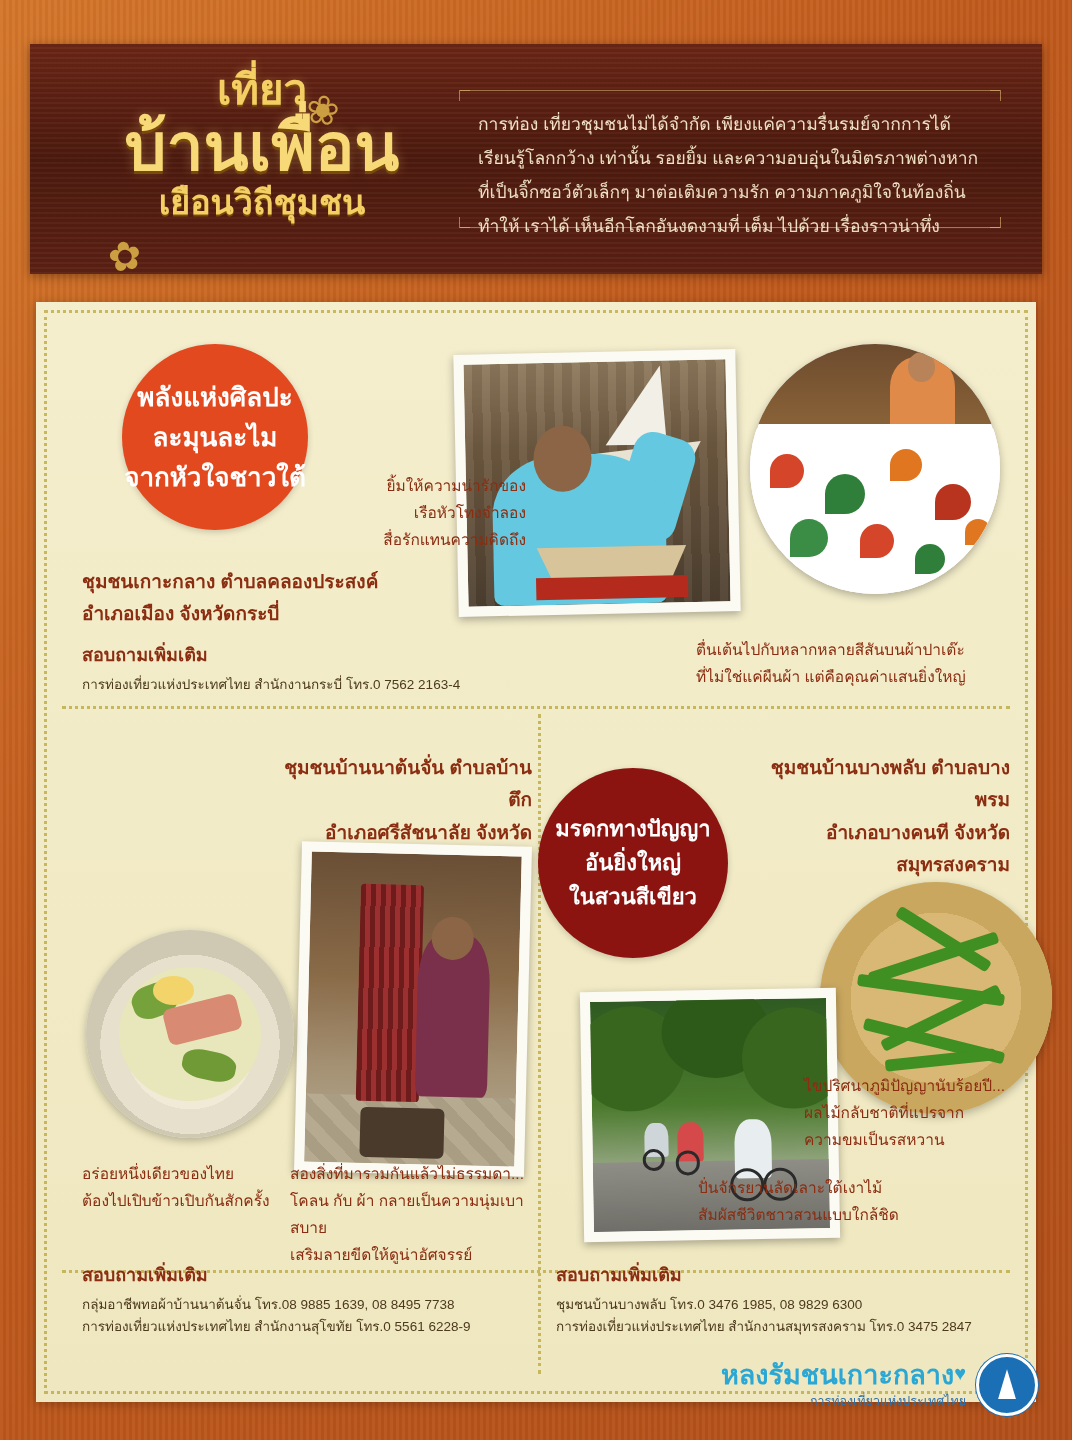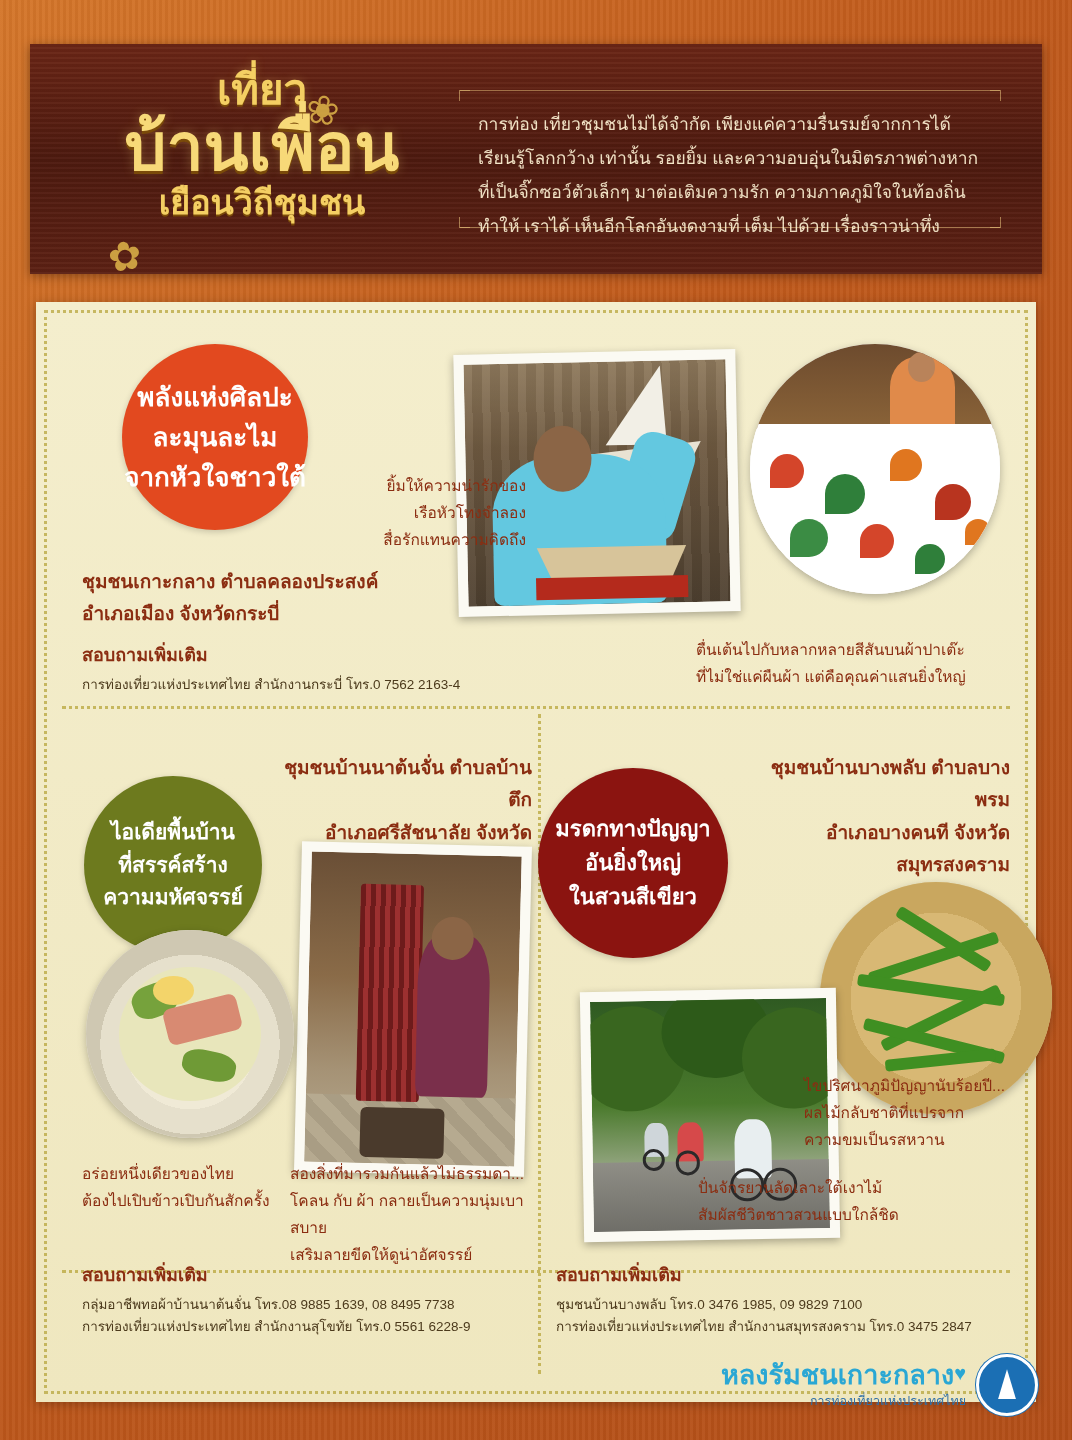--- a/index.html
+++ b/index.html
@@ -421,11 +421,6 @@
       <div class="c-line">การท่องเที่ยวแห่งประเทศไทย สำนักงานกระบี่ โทร.0 7562 2163-4</div>
     </div>
 
-    <div class="badge badge-2">
-      <span style="white-space:pre-line;">ไอเดียพื้นบ้าน
-ที่สรรค์สร้าง
-ความมหัศจรรย์</span>
-    </div>
 
     <div class="title-th" style="left:246px; top:450px; width:250px; text-align:right; white-space:pre-line;">ชุมชนบ้านนาต้นจั่น ตำบลบ้านตึก
 อำเภอศรีสัชนาลัย จังหวัดสุโขทัย</div>

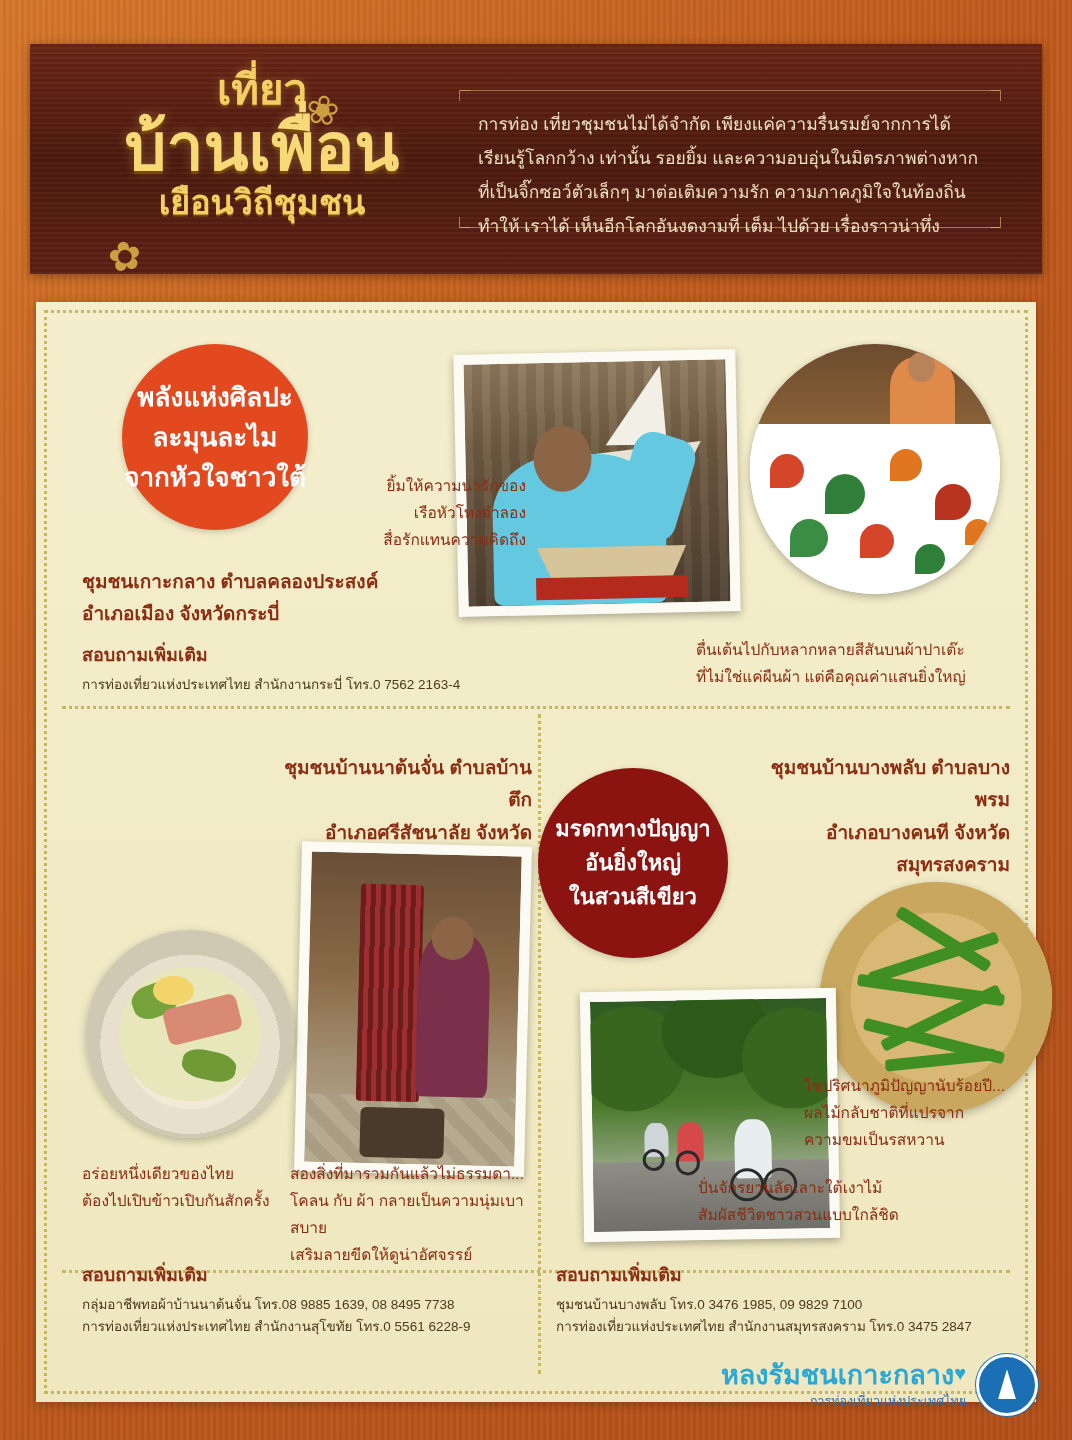--- a/index.html
+++ b/index.html
@@ -507,7 +507,7 @@
 
     <div class="contact" style="left:520px; top:958px; width:470px;">
       <div class="c-head">สอบถามเพิ่มเติม</div>
-      <div class="c-line">ชุมชนบ้านบางพลับ โทร.0 3476 1985, 09 9829 7100</div>
+      <div class="c-line">ชุมชนบ้านบางพลับ โทร.0 3476 1985, 08 9829 6300</div>
       <div class="c-line">การท่องเที่ยวแห่งประเทศไทย สำนักงานสมุทรสงคราม โทร.0 3475 2847</div>
     </div>
   </div>

